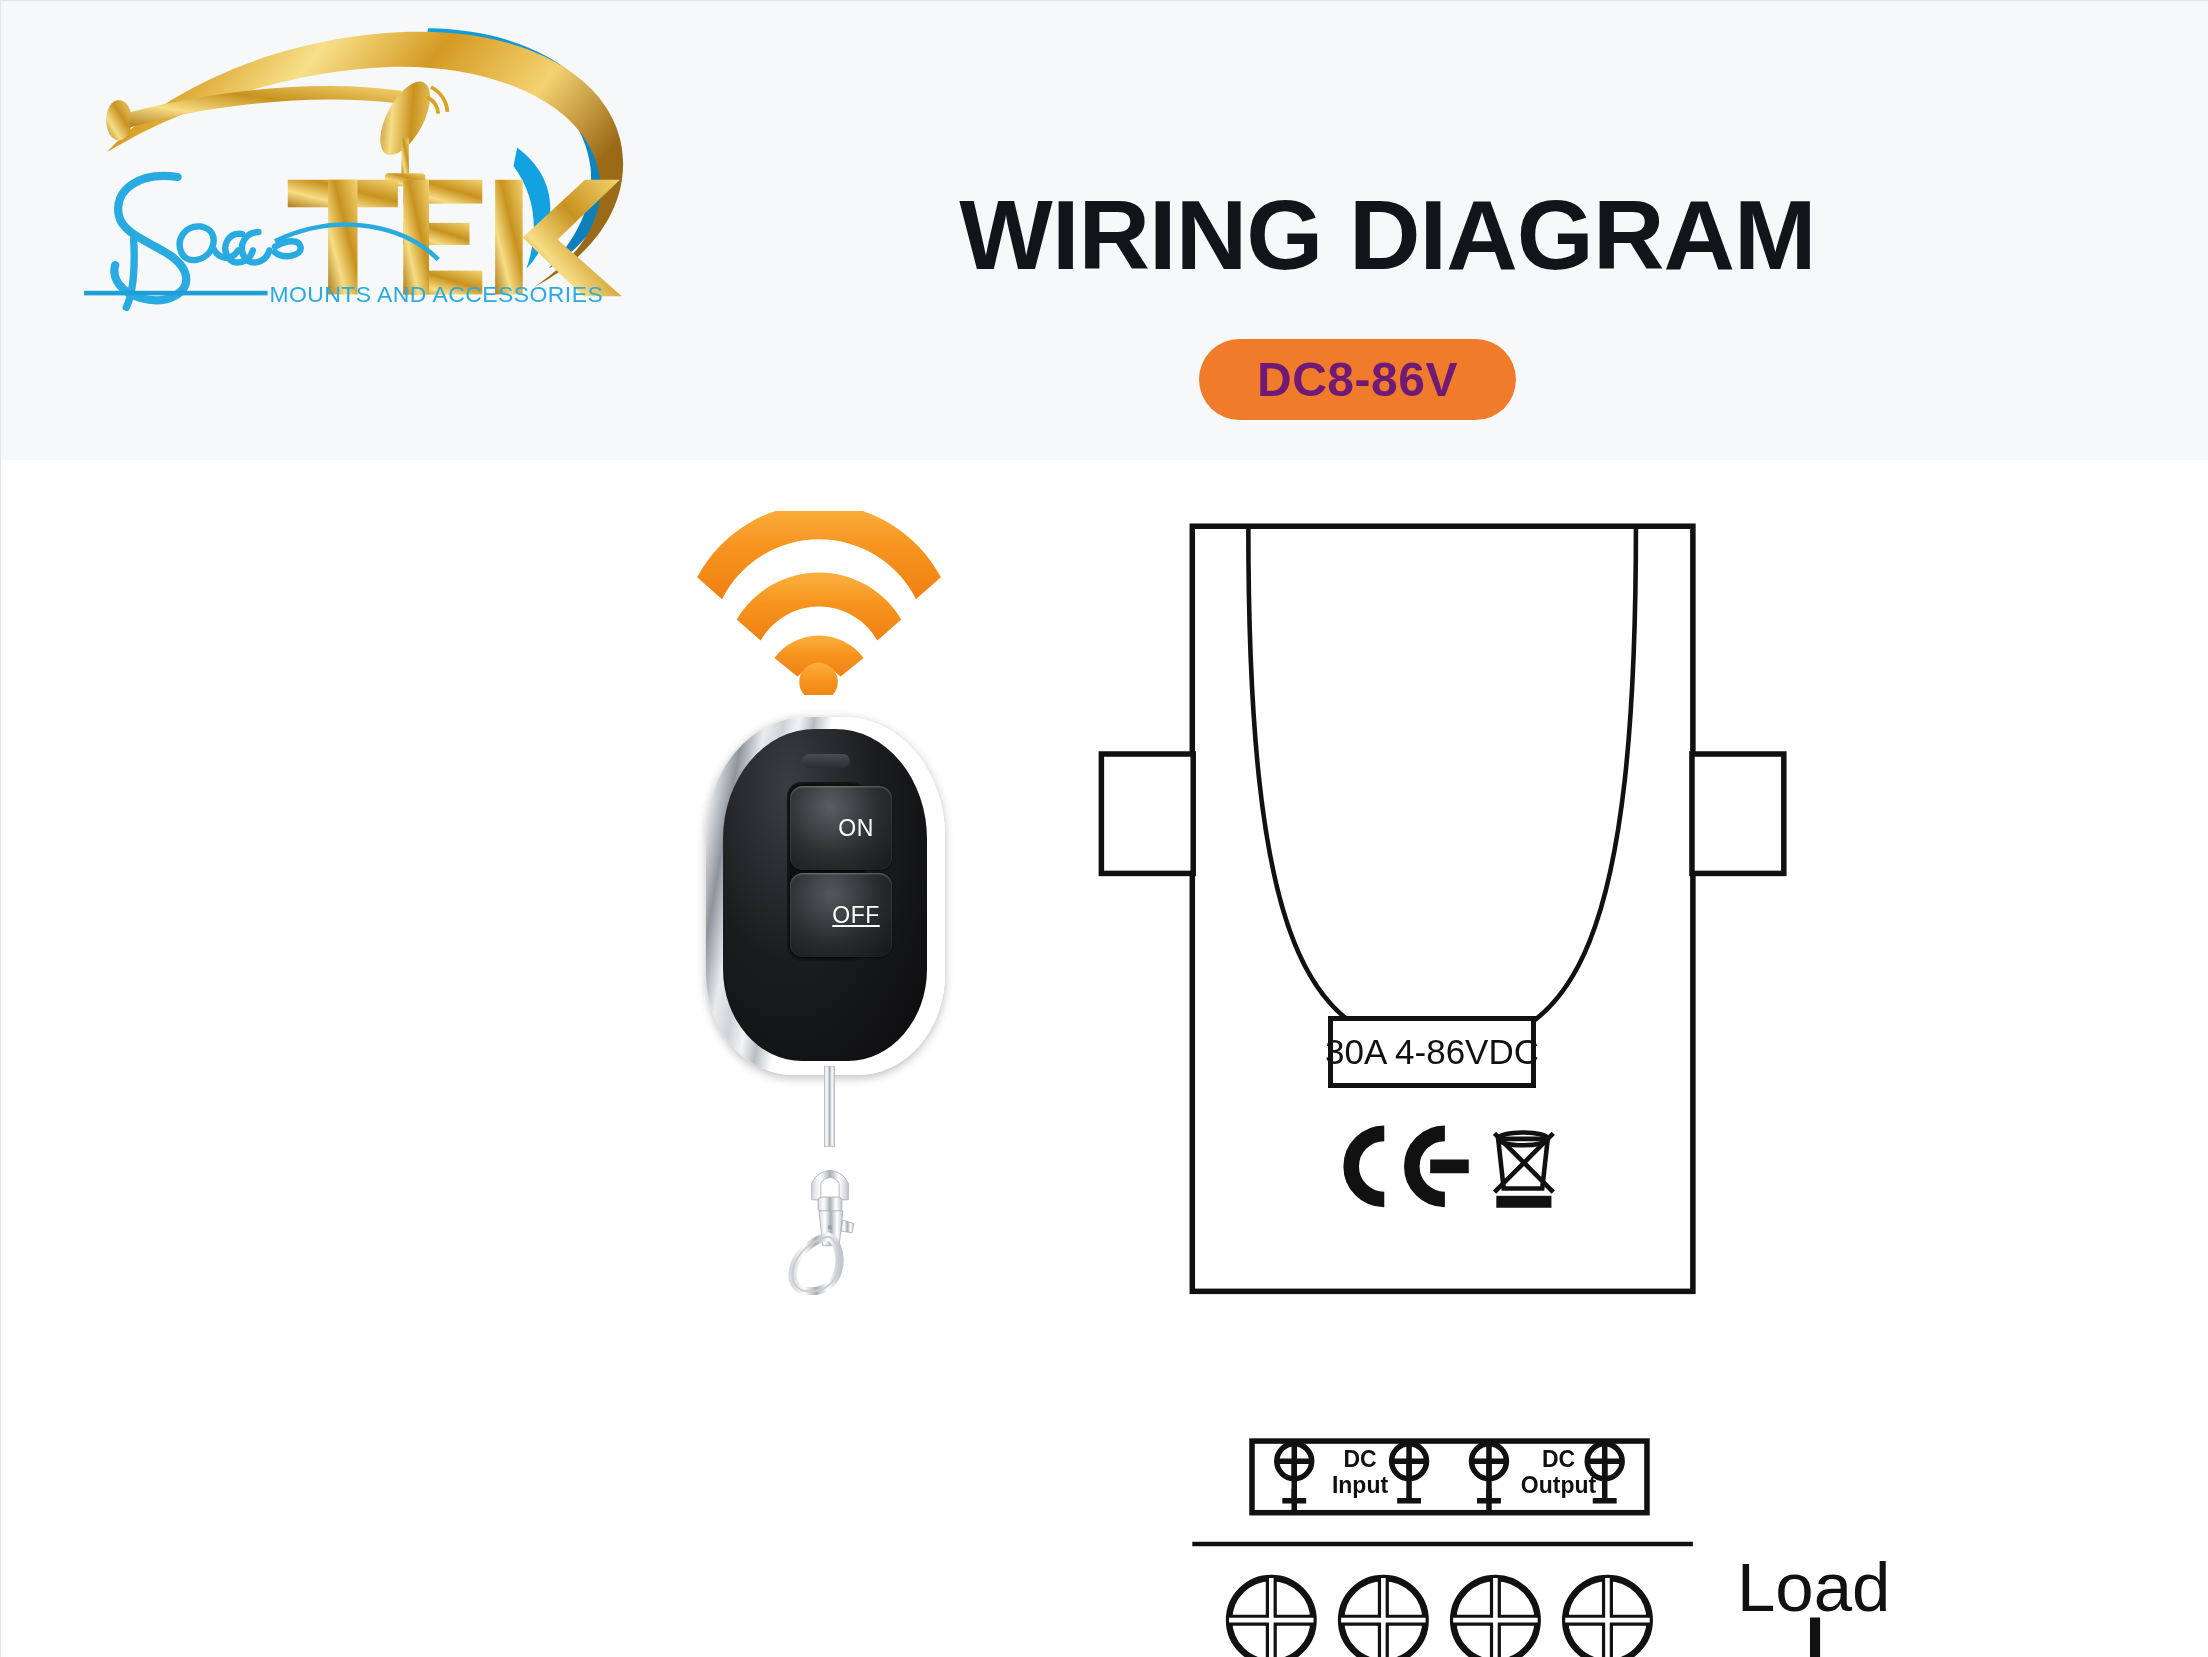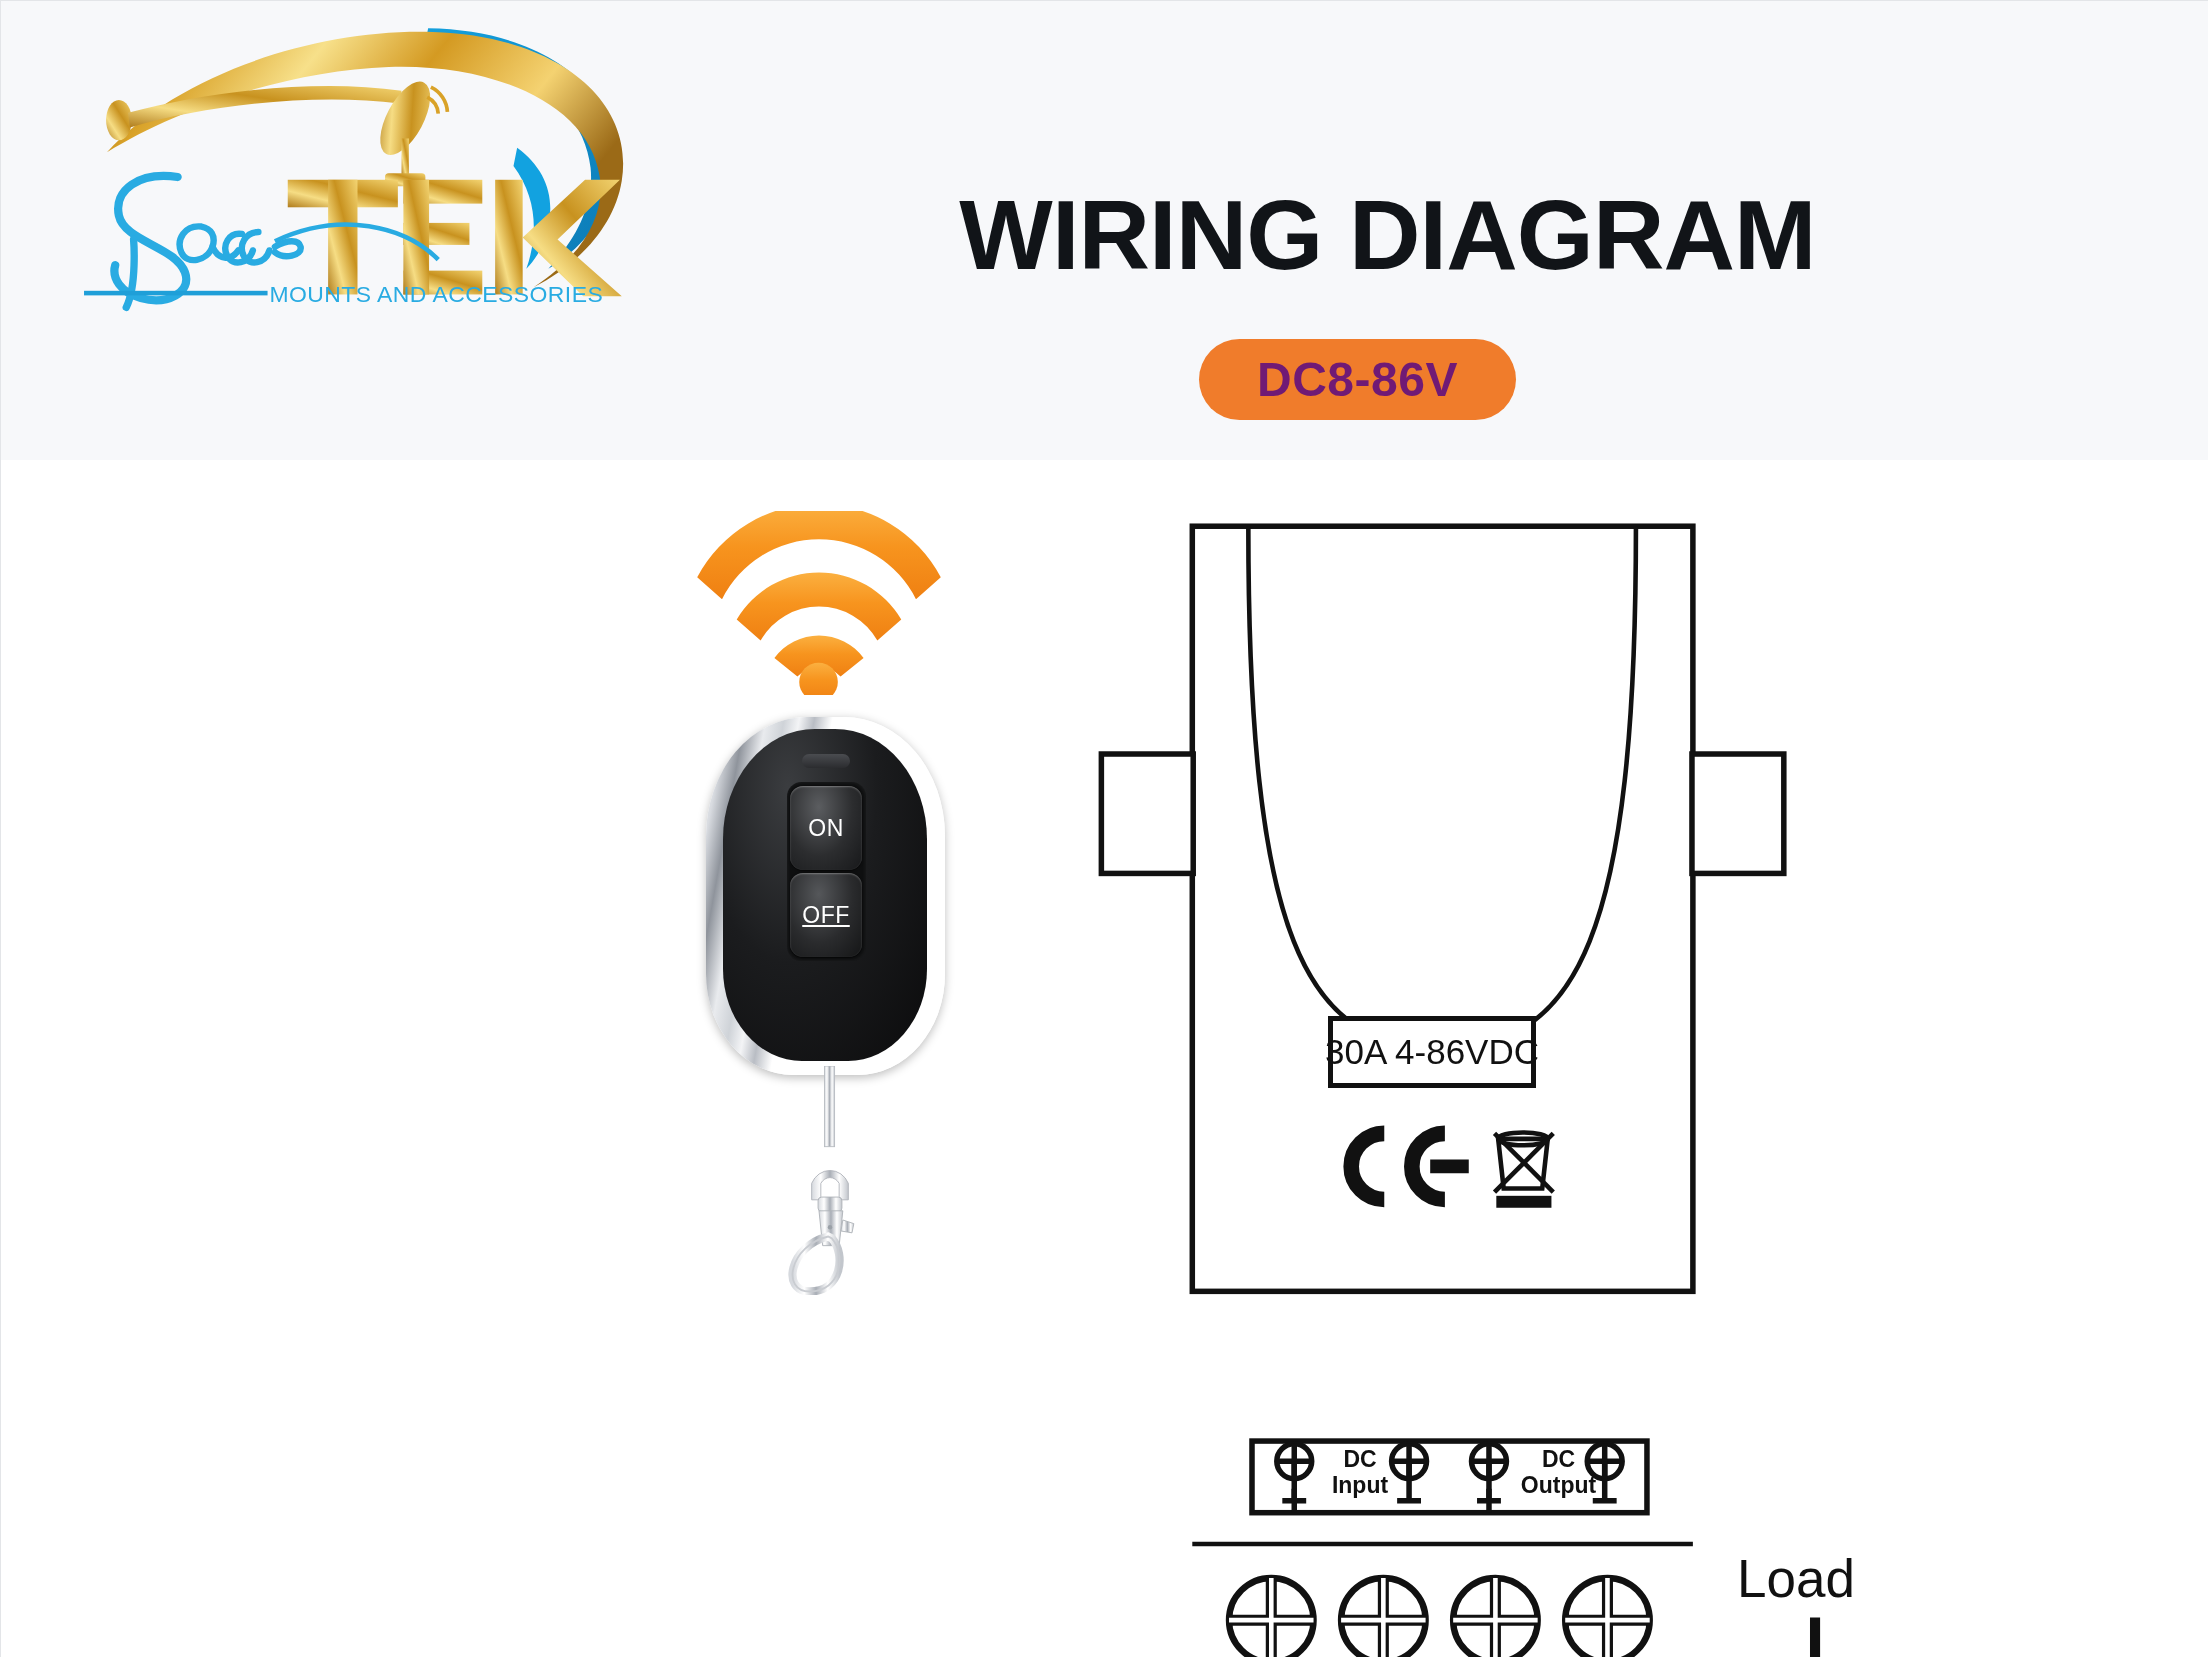--- a/index.html
+++ b/index.html
@@ -93,6 +93,7 @@
     display:flex;align-items:center;justify-content:center;
     color:#ffffff;font-size:23px;font-weight:500;
     letter-spacing:0.5px;
+    padding-left:30px;
   }
   .btn-on{
     top:69px;

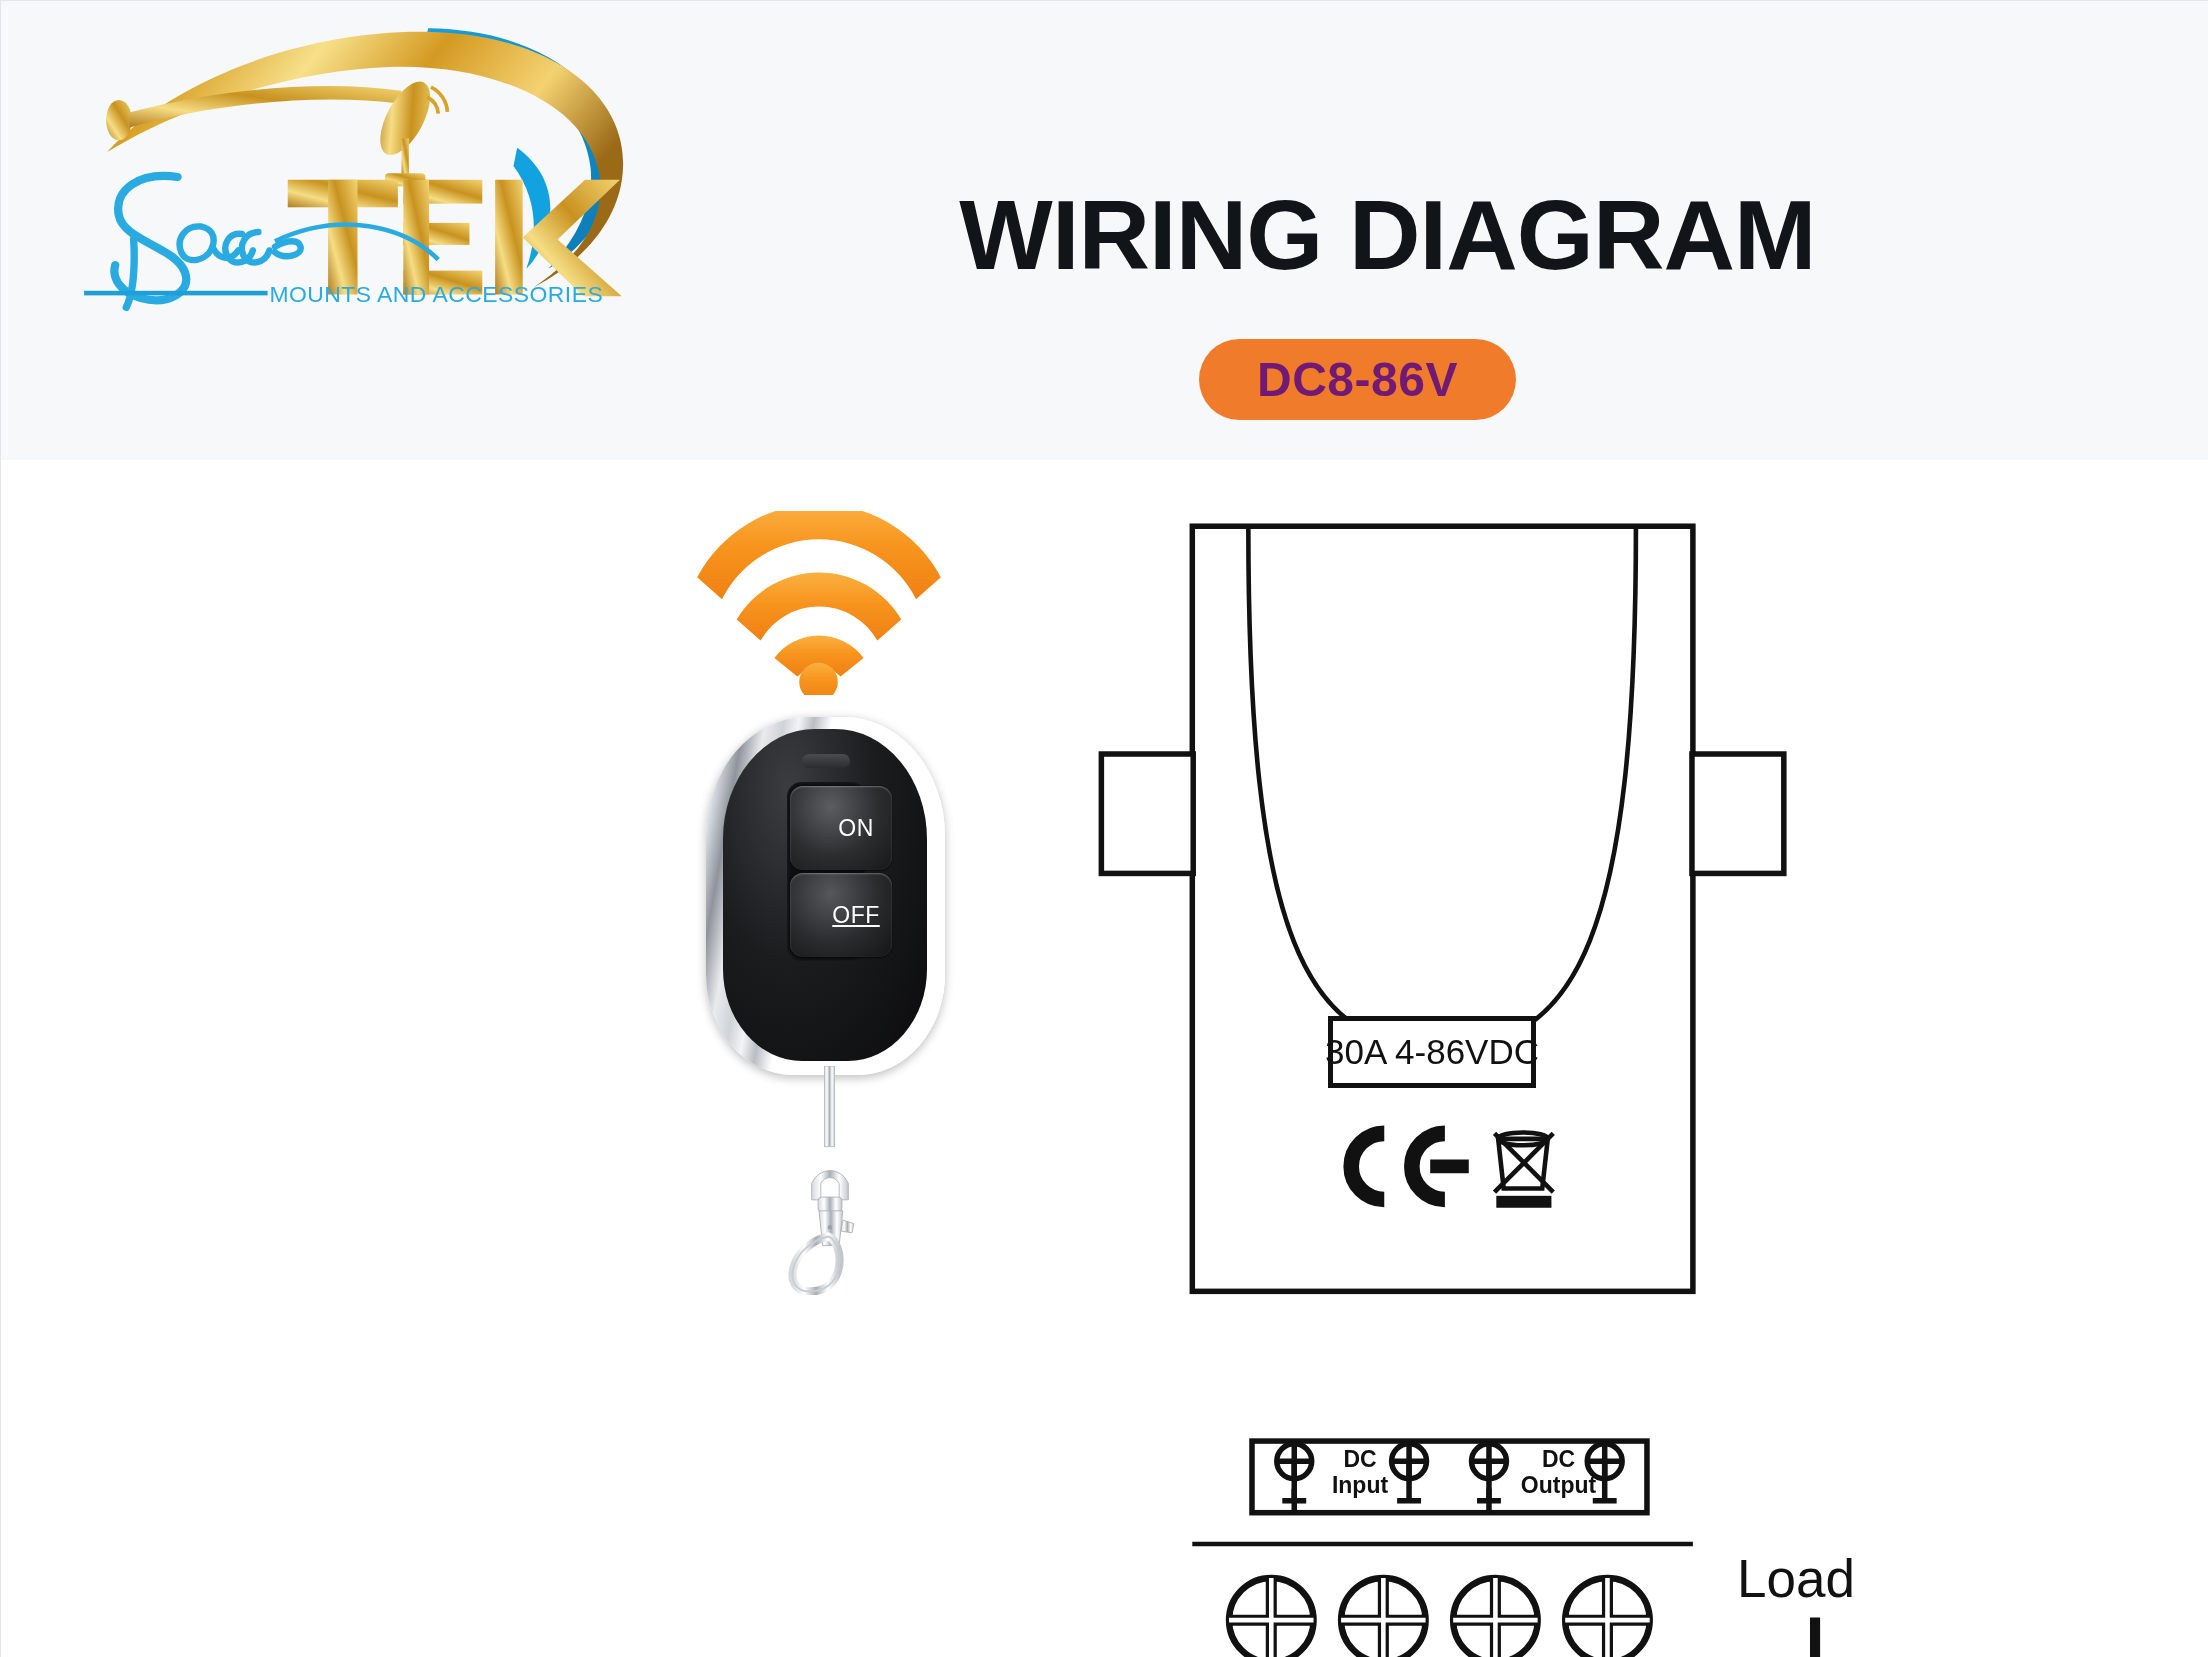--- a/index.html
+++ b/index.html
@@ -385,7 +385,7 @@
       <div>Output</div>
     </div>
 
-    <div style="position:absolute;left:1736px;top:1088px;font-size:53px;color:#111;">Load</div>
+    <div style="position:absolute;left:1736px;top:1088px;font-size:69px;color:#111;">Load</div>
 
   </div>
 </div>

